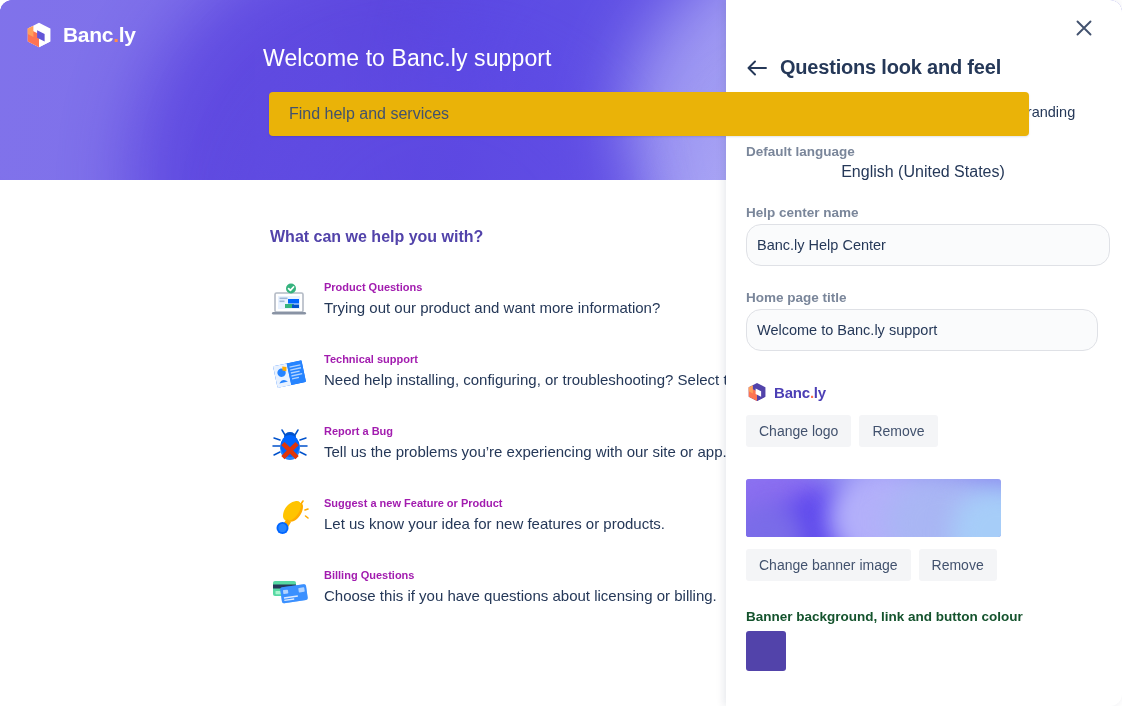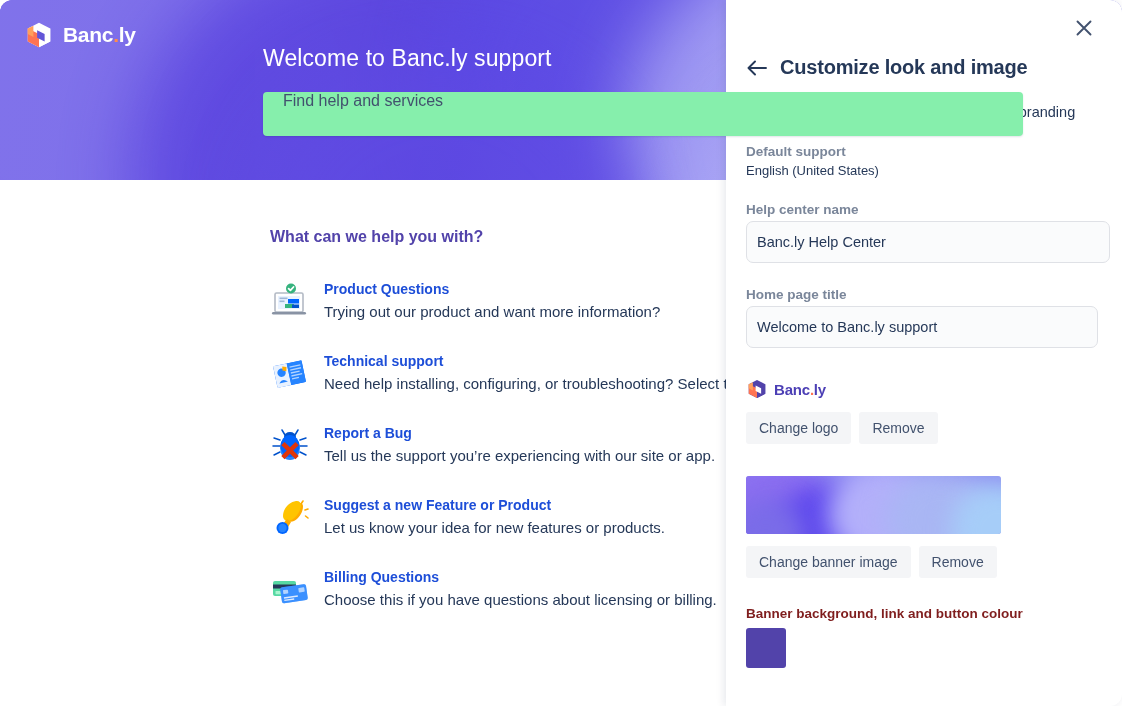--- a/index.html
+++ b/index.html
@@ -251,7 +251,7 @@
             <path d="M19 8 L2 8 M8 1.5 L1.5 8 L8 14.5" stroke="#253858" stroke-width="1.9" fill="none" stroke-linecap="round" stroke-linejoin="round"></path>
           </svg>
         </button>
-        <div class="panel-title">Customize look and image</div>
+        <div class="panel-title">Questions look and feel</div>
       </div>
 
       <div class="panel-sub">Match your help center to your company's branding</div>

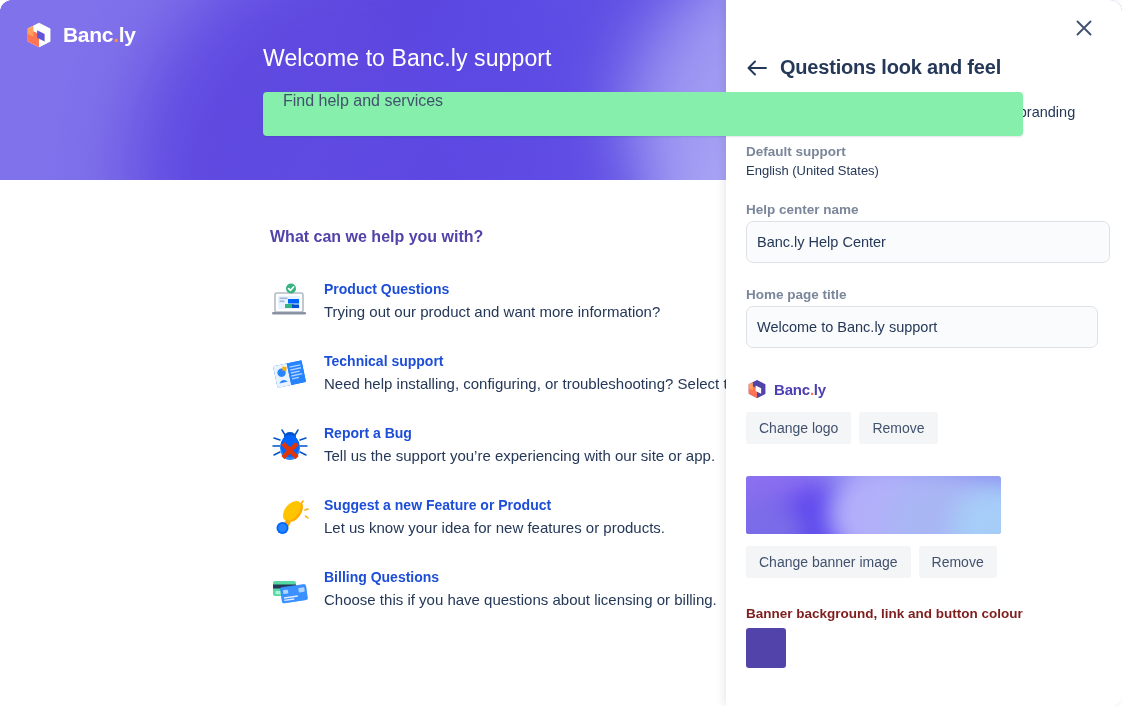--- a/index.html
+++ b/index.html
@@ -34,9 +34,9 @@
 
   .banner-inner { position:absolute; left:263px; top:0; width:820px; z-index:4; }
   .banner-title { margin-top:45px; font-size:23px; font-weight:400; color:#ffffff; letter-spacing:.1px; }
-  .search-box { margin-top:20px; width:760px; height:44px; background:#86efac; border-radius:4px;
-                display:flex; padding:0 20px;
-                box-shadow: 0 1px 2px rgba(9,30,66,.12); }
+  .search-box { margin-top:20px; width:760px; height:44px; background:#eab308; border-radius:4px;
+                display:flex; align-items:center; padding:0 20px;
+                box-shadow: 0 1px 2px rgba(9,30,66,.12); margin-left: 6px; }
   .search-box .ph { font-size:16px; color:#42526e; }
 
   .content { padding: 48px 0 0 270px; }

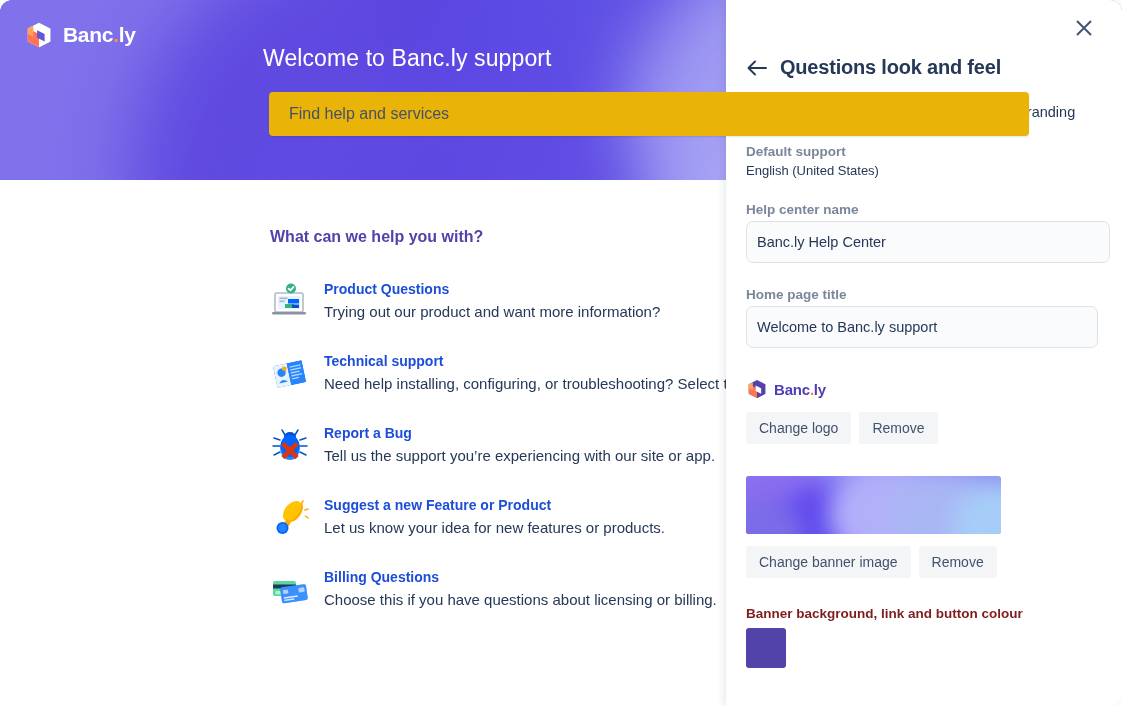--- a/index.html
+++ b/index.html
@@ -256,7 +256,7 @@
 
       <div class="panel-sub">Match your help center to your company's branding</div>
 
-      <div class="field-label">Default support</div>
+      <div class="field-label">Default language</div>
       <div class="field-static">English (United States)</div>
 
       <div class="field-label">Help center name</div>

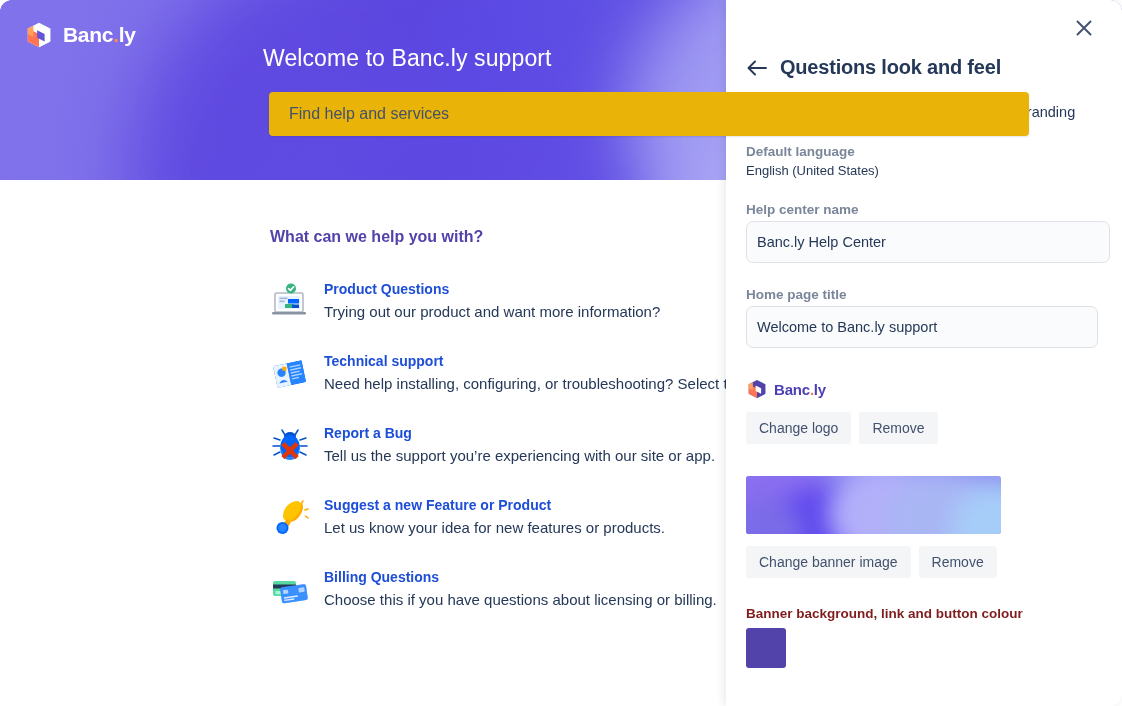--- a/index.html
+++ b/index.html
@@ -62,7 +62,7 @@
   .panel-sub { margin-top:25px; font-size:14.5px; color:#253858; }
 
   .field-label { font-size:13.5px; font-weight:bold; color:#7a869a; margin-top:24px; margin-bottom:4px; }
-  .field-static { font-size:13px; color:#253858; }
+  .field-static { font-size:16px; color:#253858;text-align:center; }
   .text-input { width:364px; height:42px; background:#fafbfc; border:1px solid #dfe1e6;
                 border-radius:7px; padding:0 10px; font-size:14.5px; color:#253858;
                 font-family:"Liberation Sans", sans-serif; outline:none; }

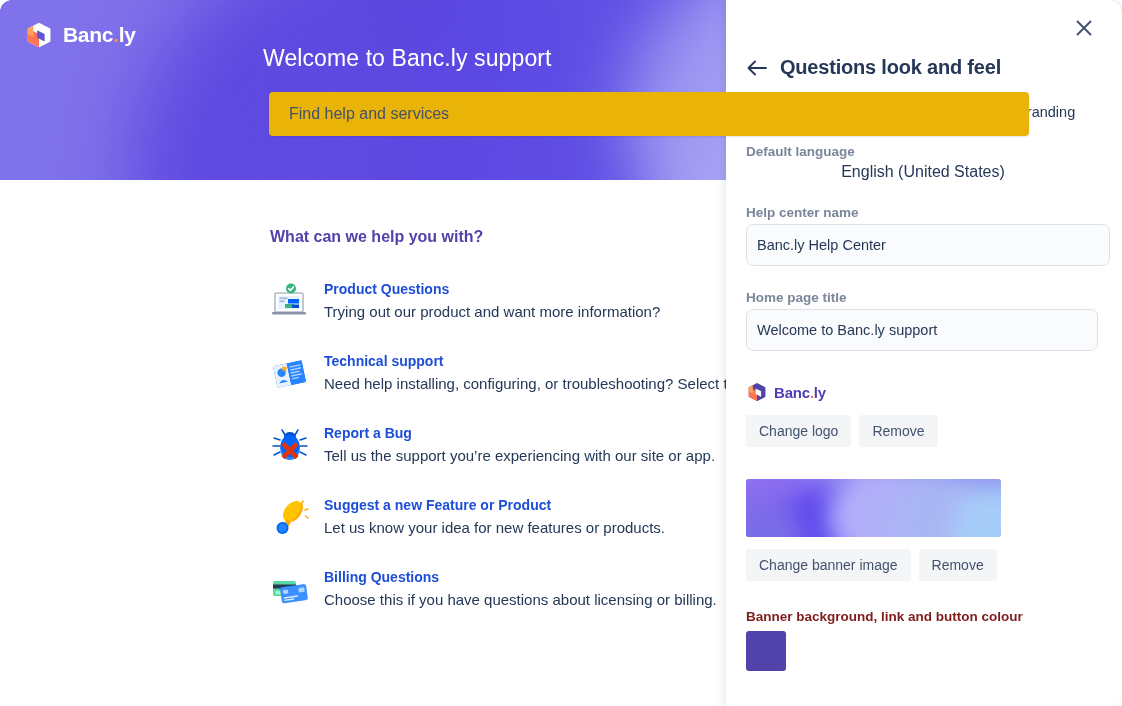--- a/index.html
+++ b/index.html
@@ -64,7 +64,7 @@
   .field-label { font-size:13.5px; font-weight:bold; color:#7a869a; margin-top:24px; margin-bottom:4px; }
   .field-static { font-size:16px; color:#253858;text-align:center; }
   .text-input { width:364px; height:42px; background:#fafbfc; border:1px solid #dfe1e6;
-                border-radius:7px; padding:0 10px; font-size:14.5px; color:#253858;
+                border-radius:15px; padding:0 10px; font-size:14.5px; color:#253858;
                 font-family:"Liberation Sans", sans-serif; outline:none; }
   .text-input.narrow { width:352px; }
 

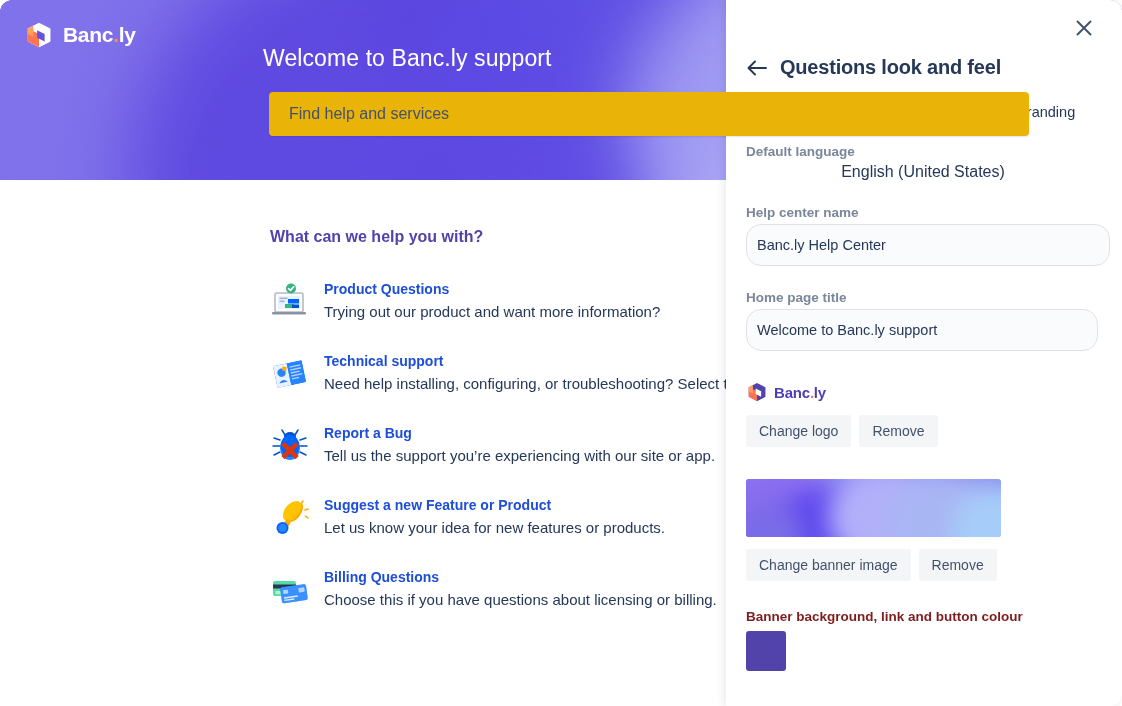--- a/index.html
+++ b/index.html
@@ -44,7 +44,7 @@
   .topic { display:flex; align-items:flex-start; margin-bottom:28px; }
   .topic-icon { width:40px; height:40px; flex:0 0 40px; margin-right:14px; margin-top:4px; }
   .topic-body { padding-top:3px; }
-  .topic-title { font-size:14px; font-weight:bold; color:#1d4ed8; margin-bottom:6px; }
+  .topic-title { font-size:11px; font-weight:bold; color:#a21caf; margin-bottom:6px; }
   .topic-desc { font-size:15px; color:#253858; white-space:nowrap; }
 
   

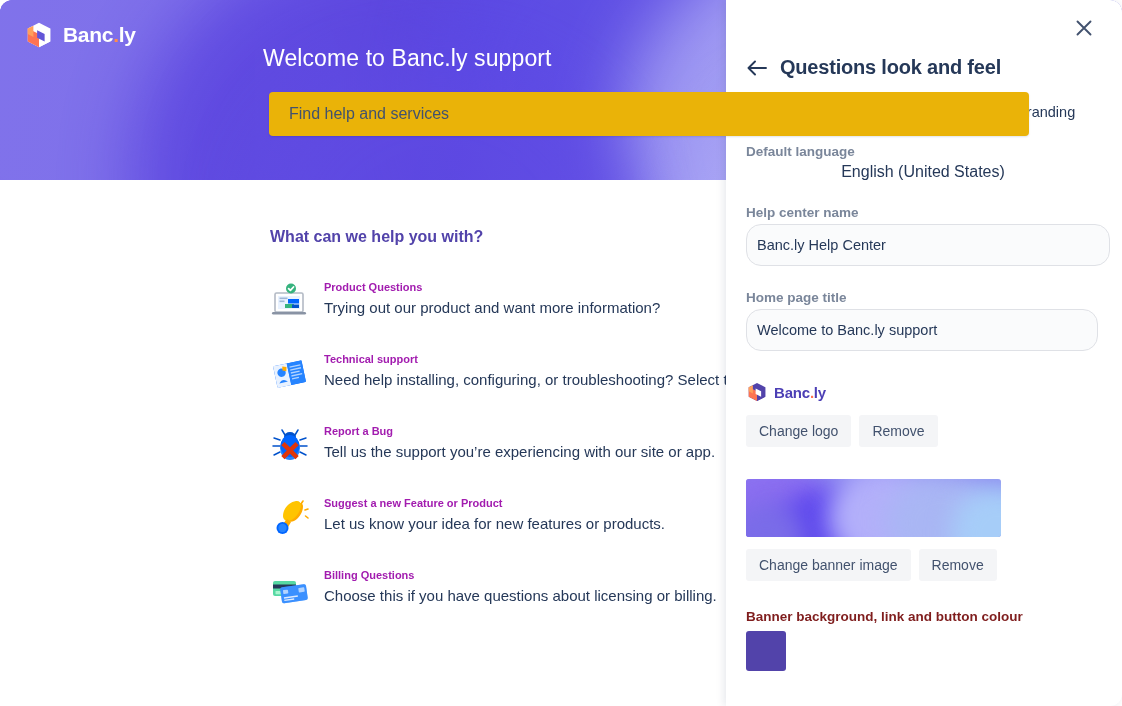--- a/index.html
+++ b/index.html
@@ -189,7 +189,7 @@
         </svg>
         <div class="topic-body">
           <div class="topic-title">Report a Bug</div>
-          <div class="topic-desc">Tell us the support you’re experiencing with our site or app.</div>
+          <div class="topic-desc">Tell us the problems you’re experiencing with our site or app.</div>
         </div>
       </div>
 

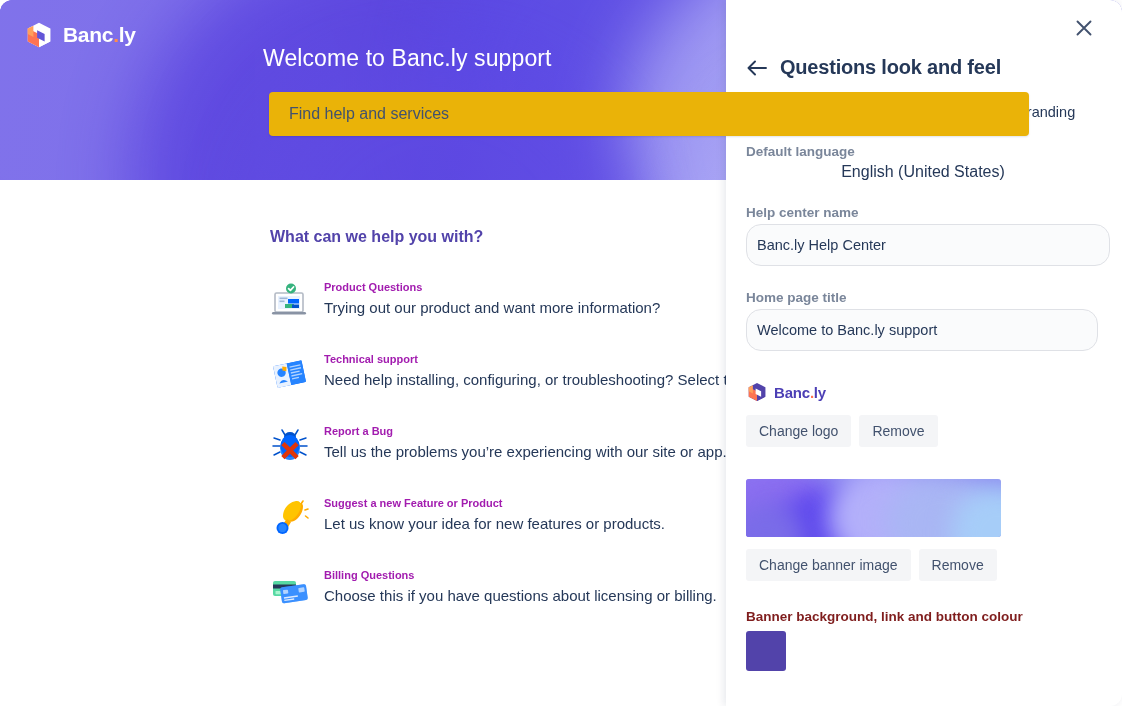--- a/index.html
+++ b/index.html
@@ -87,7 +87,7 @@
   .t5 { width:95px; height:95px;  left:205px; top:6px;   background:#a6cdf8; }
   .t6 { width:80px; height:70px;  left:-20px; top:24px;  background:#7a6ce8; }
 
-  .swatch-label { font-size:13.5px; font-weight:bold; color:#7f1d1d; margin-top:28px; margin-bottom:7px; }
+  .swatch-label { font-size:13.5px; font-weight:bold; color:#14532d; margin-top:28px; margin-bottom:7px; }
   .swatch { width:40px; height:40px; border-radius:3px; background:#5243aa; cursor:pointer; }
 </style>
 </head>

